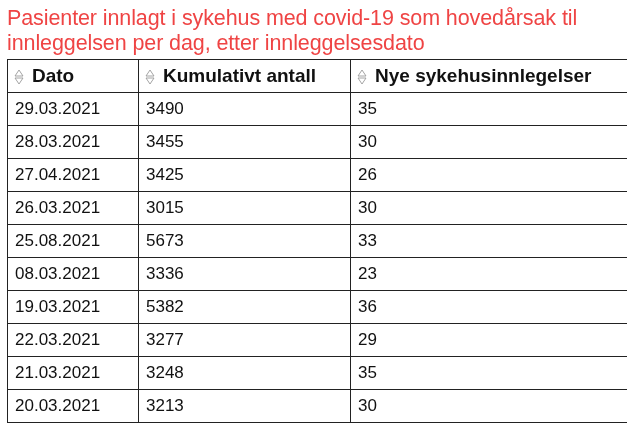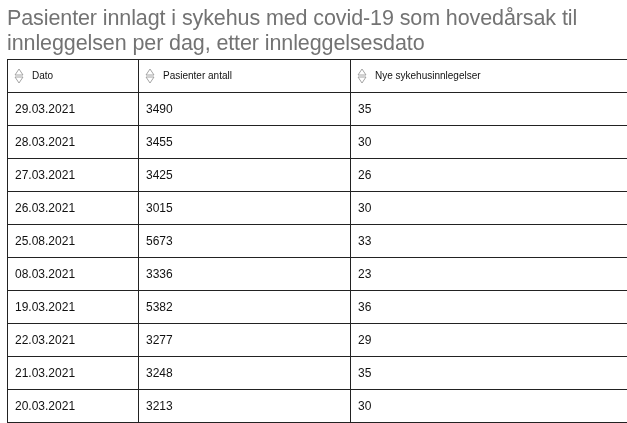--- a/index.html
+++ b/index.html
@@ -4,7 +4,7 @@
   <style>
     html, body { margin: 0; padding: 0; background: #ffffff; }
     body { width: 627px; height: 423px; overflow: hidden; position: relative; font-family: "Liberation Sans", "DejaVu Sans", sans-serif; color: #111; }
-    .title { position: absolute; left: 7px; top: 6px; font-size: 21.5px; line-height: 25px; font-weight: normal; color: #737373; letter-spacing: -0.1px; margin: 0; width: 620px; }
+    .title { position: absolute; left: 7px; top: 6px; font-size: 21.5px; line-height: 25px; font-weight: normal; color: #ef4444; letter-spacing: -0.1px; margin: 0; width: 620px; }
     table { position: absolute; left: 7px; top: 59px; border-collapse: collapse; width: 640px; table-layout: fixed; }
     col.c1 { width: 131px; }
     col.c2 { width: 212px; }

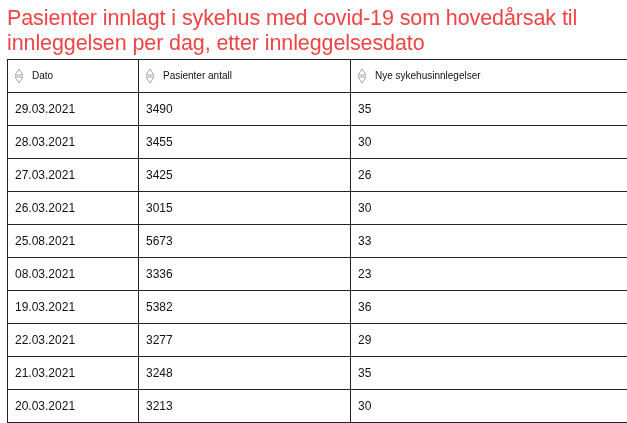--- a/index.html
+++ b/index.html
@@ -10,7 +10,7 @@
     col.c2 { width: 212px; }
     col.c3 { width: 297px; }
     th, td { border: 1px solid #222; height: 32px; padding: 0 0 0 7px; text-align: left; font-size: 12px; font-weight: normal; vertical-align: middle; white-space: nowrap; overflow: hidden; }
-    th { font-size: 10px; }
+    th { font-size: 19px; font-weight: bold; }
     .sort { display: inline-block; width: 10px; height: 18px; vertical-align: middle; margin-right: 8px; margin-left: -1px; }
     .sort svg { display: block; }
   </style>

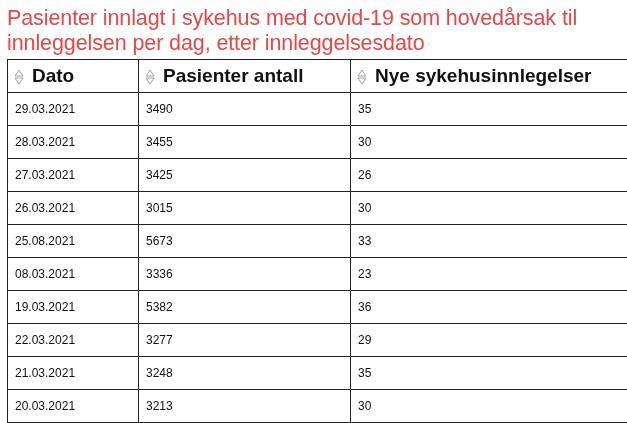--- a/index.html
+++ b/index.html
@@ -41,7 +41,7 @@
               <path d="M1 8 L5 2 L9 8 Z" fill="none" stroke="#9a9a9a" stroke-width="0.9"></path>
               <path d="M1 10 L5 16 L9 10 Z" fill="none" stroke="#9a9a9a" stroke-width="0.9"></path>
             </svg>
-        </span><span>Pasienter antall</span>
+        </span><span>Kumulativt antall</span>
       </th>
       <th>
         <span class="sort">

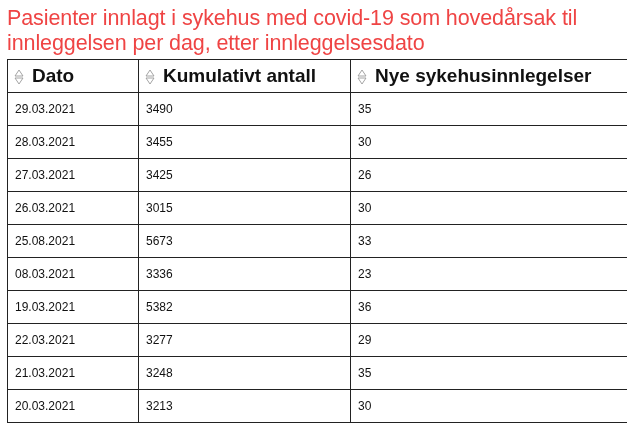--- a/index.html
+++ b/index.html
@@ -9,7 +9,7 @@
     col.c1 { width: 131px; }
     col.c2 { width: 212px; }
     col.c3 { width: 297px; }
-    th, td { border: 1px solid #222; height: 32px; padding: 0 0 0 7px; text-align: left; font-size: 12px; font-weight: normal; vertical-align: middle; white-space: nowrap; overflow: hidden; }
+    th, td { border: 1px solid #222; height: 32px; padding: 0 0 0 7px; text-align: left; font-size: 17px; font-weight: normal; vertical-align: middle; white-space: nowrap; overflow: hidden; }
     th { font-size: 19px; font-weight: bold; }
     .sort { display: inline-block; width: 10px; height: 18px; vertical-align: middle; margin-right: 8px; margin-left: -1px; }
     .sort svg { display: block; }

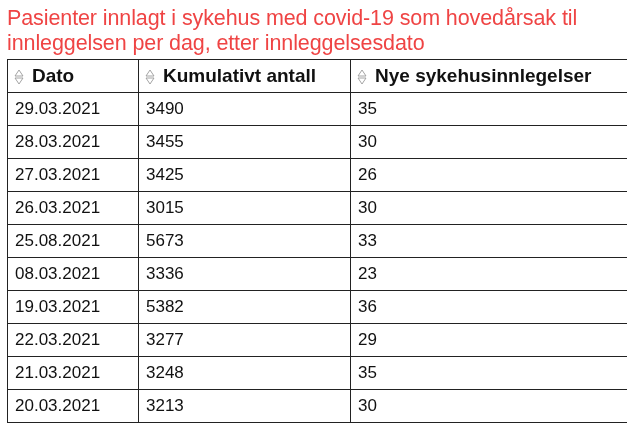--- a/index.html
+++ b/index.html
@@ -65,7 +65,7 @@
         <td>30</td>
       </tr>
     <tr>
-        <td>27.03.2021</td>
+        <td>27.04.2021</td>
         <td>3425</td>
         <td>26</td>
       </tr>

